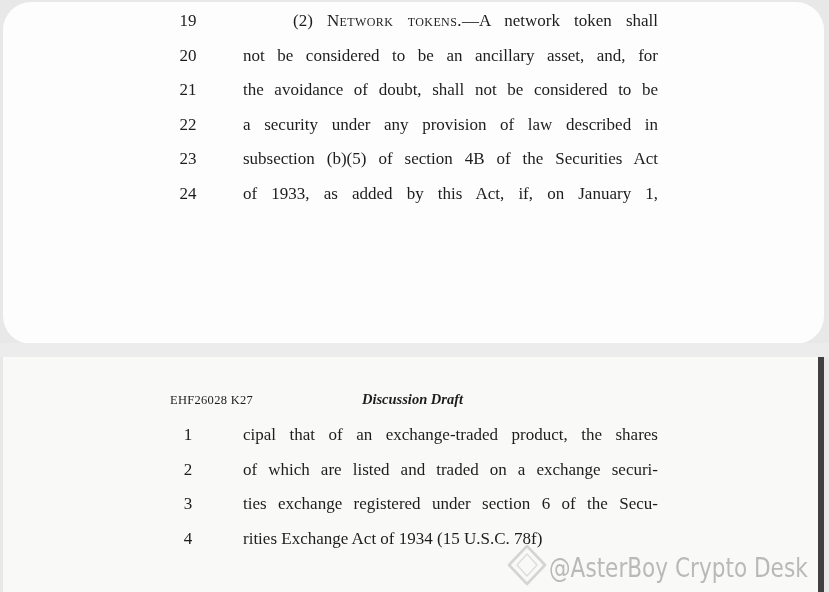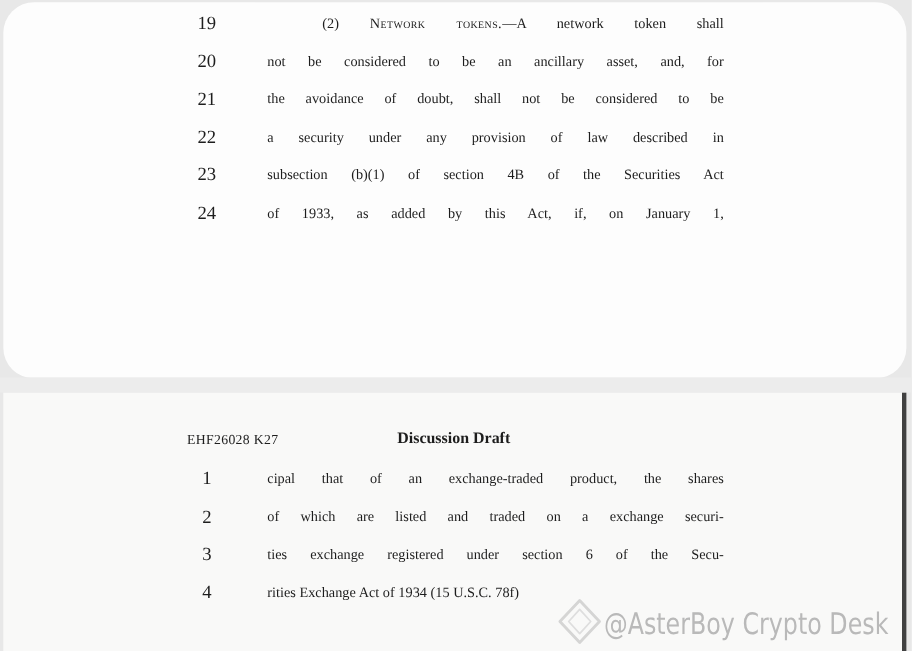--- a/index.html
+++ b/index.html
@@ -54,7 +54,7 @@
   .text {
     margin-left: 37px;
     width: 415px;
-    font-size: 13px;
+    font-size: 17px;
     text-align: justify;
     text-align-last: justify;
     white-space: nowrap;

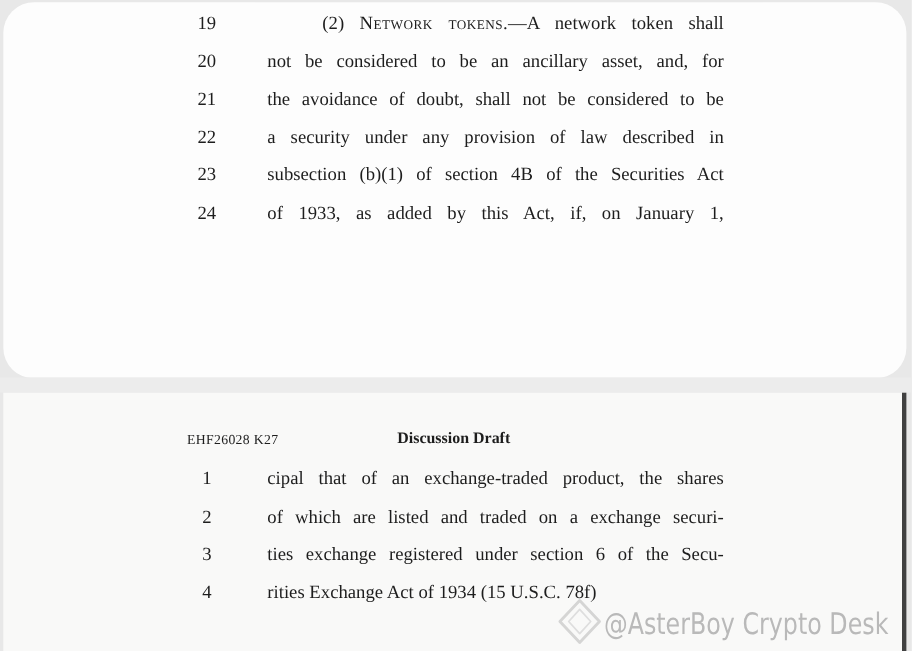--- a/index.html
+++ b/index.html
@@ -135,7 +135,7 @@
 
       <div class="bill-line">
         <span class="num">23</span>
-        <span class="text">subsection (b)(1) of section 4B of the Securities Act</span>
+        <span class="text">subsection (b)(5) of section 4B of the Securities Act</span>
       </div>
 
       <div class="bill-line">

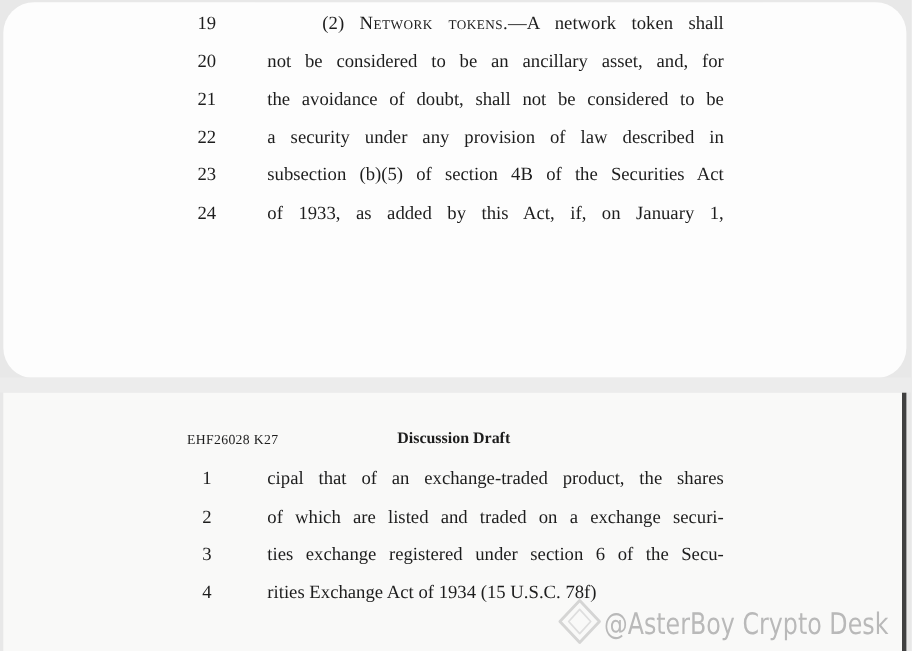--- a/index.html
+++ b/index.html
@@ -28,7 +28,7 @@
     top: 357px;
     height: 235px;
     background: #f9f9f8;
-    border-right: 4px solid #404040;
+    border-right: 6px solid #404040;
   }
   .page-gap {
     position: absolute;

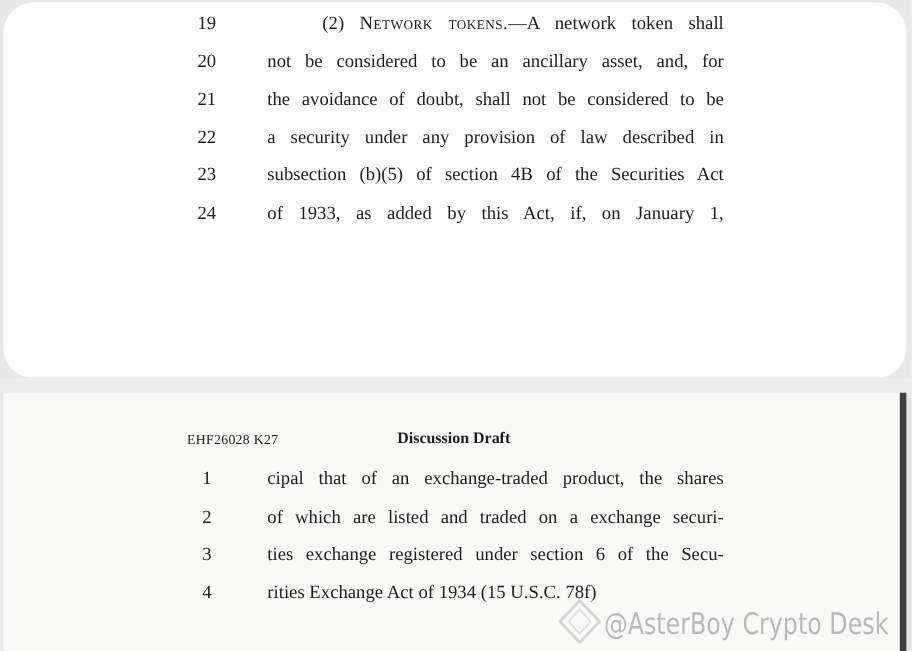--- a/index.html
+++ b/index.html
@@ -73,7 +73,7 @@
   .hdr-left  { position: absolute; left: 167px; top: 0; letter-spacing: 0.3px; }
   .hdr-center{
     position: absolute; left: 167px; top: -2px; width: 485px;
-    text-align: center; font-weight: bold; font-size: 14.5px;
+    text-align: center; font-weight: bold; font-size: 14.5px; font-style: italic;
   }
   .hdr-right { position: absolute; left: 167px; top: 0; width: 485px; text-align: right; }
   .page-number {

